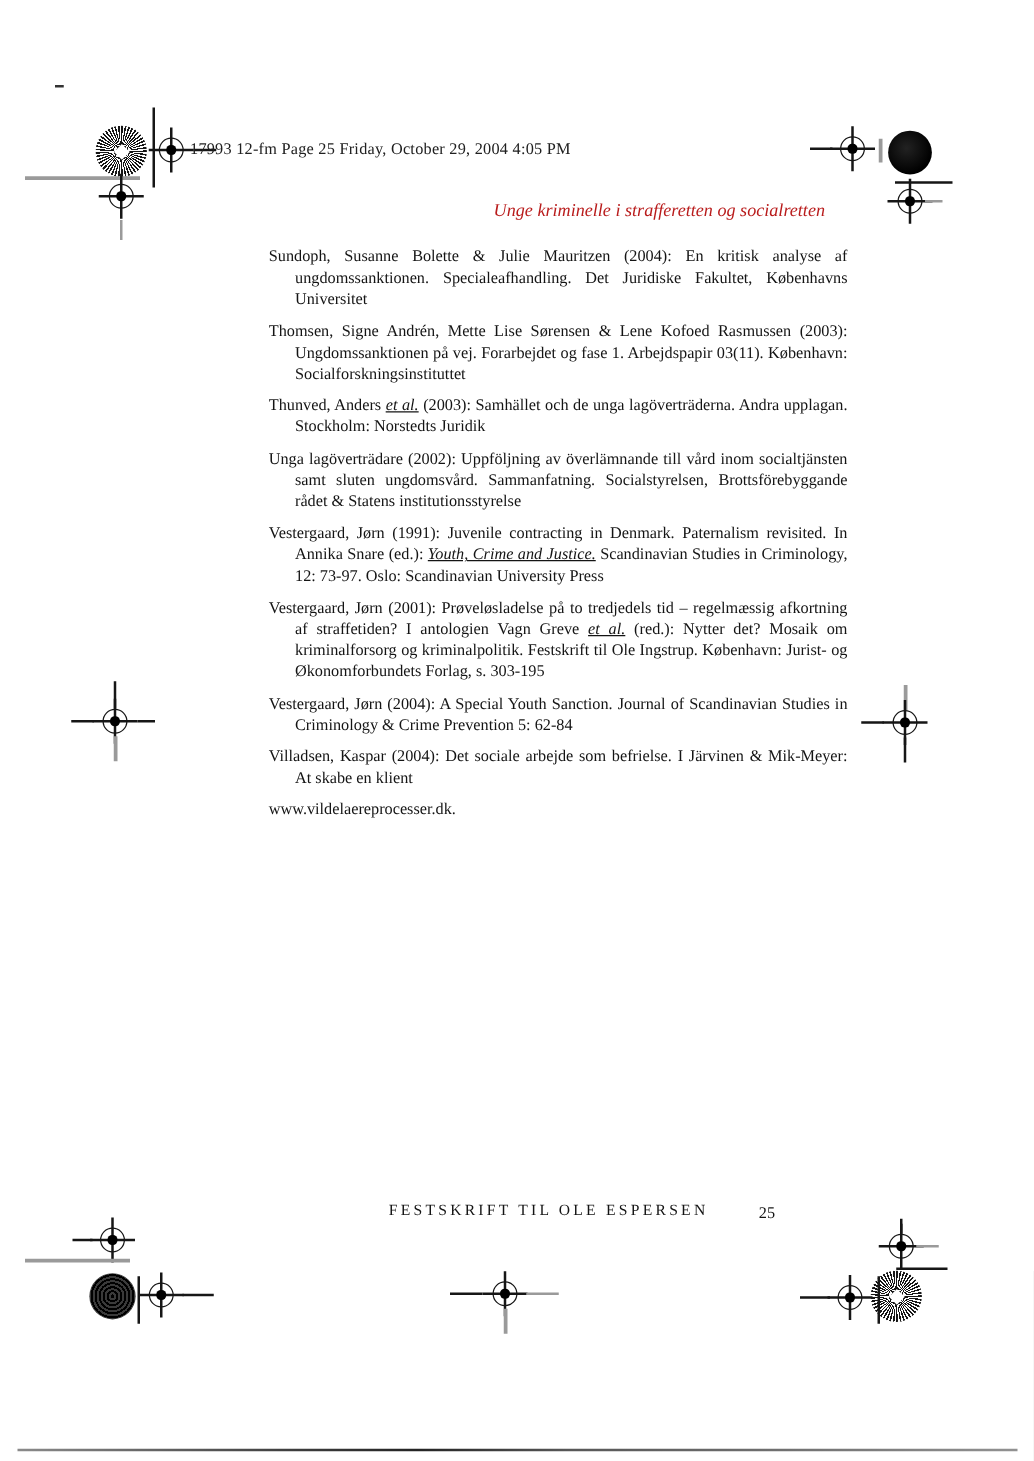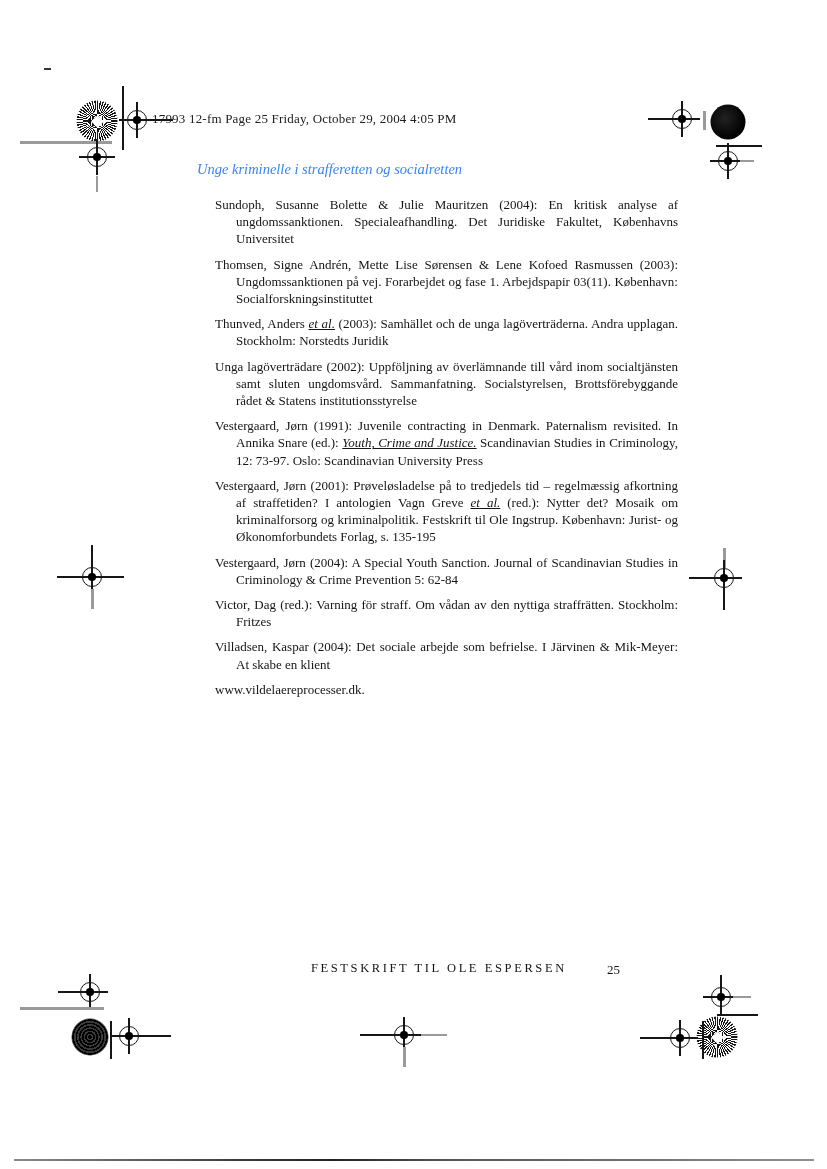--- a/index.html
+++ b/index.html
@@ -27,8 +27,8 @@
 
   
   .slug{position:absolute;left:152px;top:111px;font-size:13px;letter-spacing:.2px;white-space:nowrap;color:#202020;text-align:center;}
-  .running-header{position:absolute;left:197px;top:161px;width:463px;text-align:left;
-        font-style:italic;font-size:14.5px;color:#3b82f6;}
+  .running-header{position:absolute;left:197px;top:161px;width:463px;text-align:right;
+        font-style:italic;font-size:14.5px;color:#b91c1c;}
   .refs{position:absolute;left:215px;top:196px;width:463px;}
   .ref{margin:0 0 8px 0;padding-left:21px;text-indent:-21px;font-size:13px;line-height:17.2px;
         text-align:justify;color:#141414;}

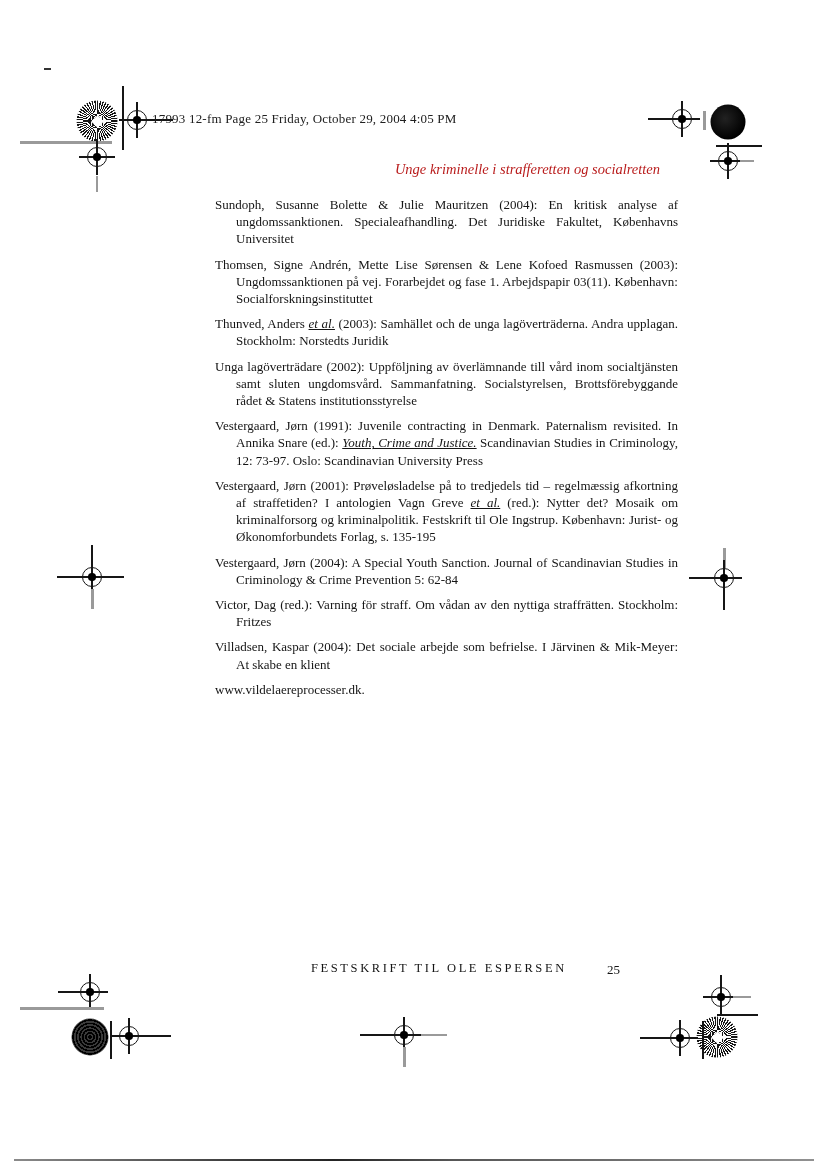--- a/index.html
+++ b/index.html
@@ -161,7 +161,7 @@
       <p class="ref"><span>Thunved, Anders </span><span class="it">et al.</span><span> (2003): Samhället och de unga lagöverträderna. Andra upplagan. Stockholm: Norstedts Juridik</span></p>
       <p class="ref"><span>Unga lagöverträdare (2002): Uppföljning av överlämnande till vård inom socialtjänsten samt sluten ungdomsvård. Sammanfatning. Socialstyrelsen, Brottsförebyggande rådet &amp; Statens institutionsstyrelse</span></p>
       <p class="ref"><span>Vestergaard, Jørn (1991): Juvenile contracting in Denmark. Paternalism revisited. In Annika Snare (ed.): </span><span class="it">Youth, Crime and Justice.</span><span> Scandinavian Studies in Criminology, 12: 73-97. Oslo: Scandinavian University Press</span></p>
-      <p class="ref"><span>Vestergaard, Jørn (2001): Prøveløsladelse på to tredjedels tid – regelmæssig afkortning af straffetiden? I antologien Vagn Greve </span><span class="it">et al.</span><span> (red.): Nytter det? Mosaik om kriminalforsorg og kriminalpolitik. Festskrift til Ole Ingstrup. København: Jurist- og Økonomforbundets Forlag, s. 135-195</span></p>
+      <p class="ref"><span>Vestergaard, Jørn (2001): Prøveløsladelse på to tredjedels tid – regelmæssig afkortning af straffetiden? I antologien Vagn Greve </span><span class="it">et al.</span><span> (red.): Nytter det? Mosaik om kriminalforsorg og kriminalpolitik. Festskrift til Ole Ingstrup. København: Jurist- og Økonomforbundets Forlag, s. 303-195</span></p>
       <p class="ref"><span>Vestergaard, Jørn (2004): A Special Youth Sanction. Journal of Scandinavian Studies in Criminology &amp; Crime Prevention 5: 62-84</span></p>
       <p class="ref"><span>Victor, Dag (red.): Varning för straff. Om vådan av den nyttiga straffrätten. Stockholm: Fritzes</span></p>
       <p class="ref"><span>Villadsen, Kaspar (2004): Det sociale arbejde som befrielse. I Järvinen &amp; Mik-Meyer: At skabe en klient</span></p>

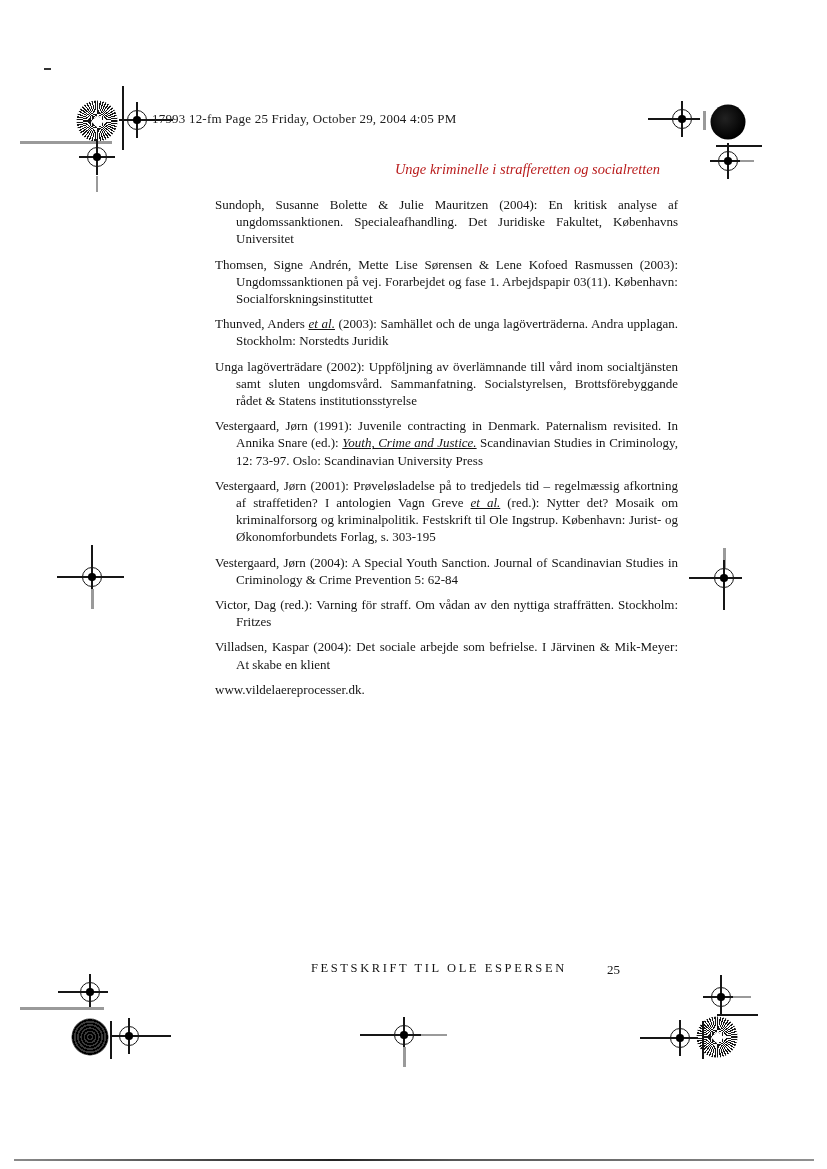--- a/index.html
+++ b/index.html
@@ -163,7 +163,6 @@
       <p class="ref"><span>Vestergaard, Jørn (1991): Juvenile contracting in Denmark. Paternalism revisited. In Annika Snare (ed.): </span><span class="it">Youth, Crime and Justice.</span><span> Scandinavian Studies in Criminology, 12: 73-97. Oslo: Scandinavian University Press</span></p>
       <p class="ref"><span>Vestergaard, Jørn (2001): Prøveløsladelse på to tredjedels tid – regelmæssig afkortning af straffetiden? I antologien Vagn Greve </span><span class="it">et al.</span><span> (red.): Nytter det? Mosaik om kriminalforsorg og kriminalpolitik. Festskrift til Ole Ingstrup. København: Jurist- og Økonomforbundets Forlag, s. 303-195</span></p>
       <p class="ref"><span>Vestergaard, Jørn (2004): A Special Youth Sanction. Journal of Scandinavian Studies in Criminology &amp; Crime Prevention 5: 62-84</span></p>
-      <p class="ref"><span>Victor, Dag (red.): Varning för straff. Om vådan av den nyttiga straffrätten. Stockholm: Fritzes</span></p>
       <p class="ref"><span>Villadsen, Kaspar (2004): Det sociale arbejde som befrielse. I Järvinen &amp; Mik-Meyer: At skabe en klient</span></p>
       <p class="ref flush"><span>www.vildelaereprocesser.dk.</span></p>
     </div>

